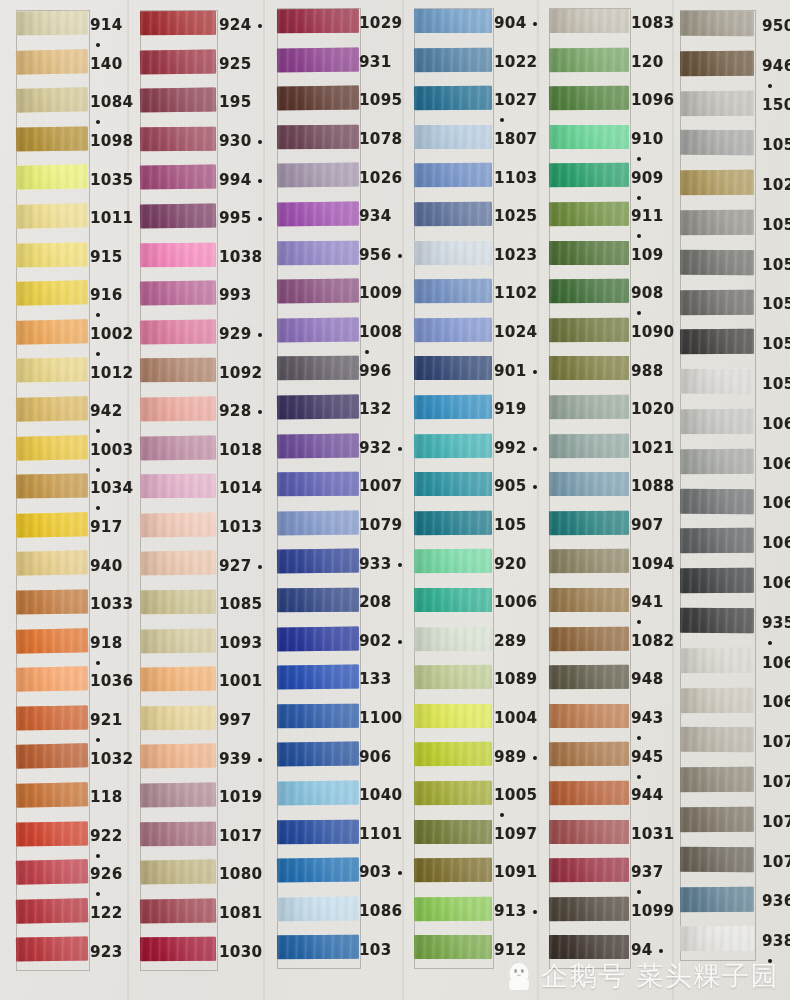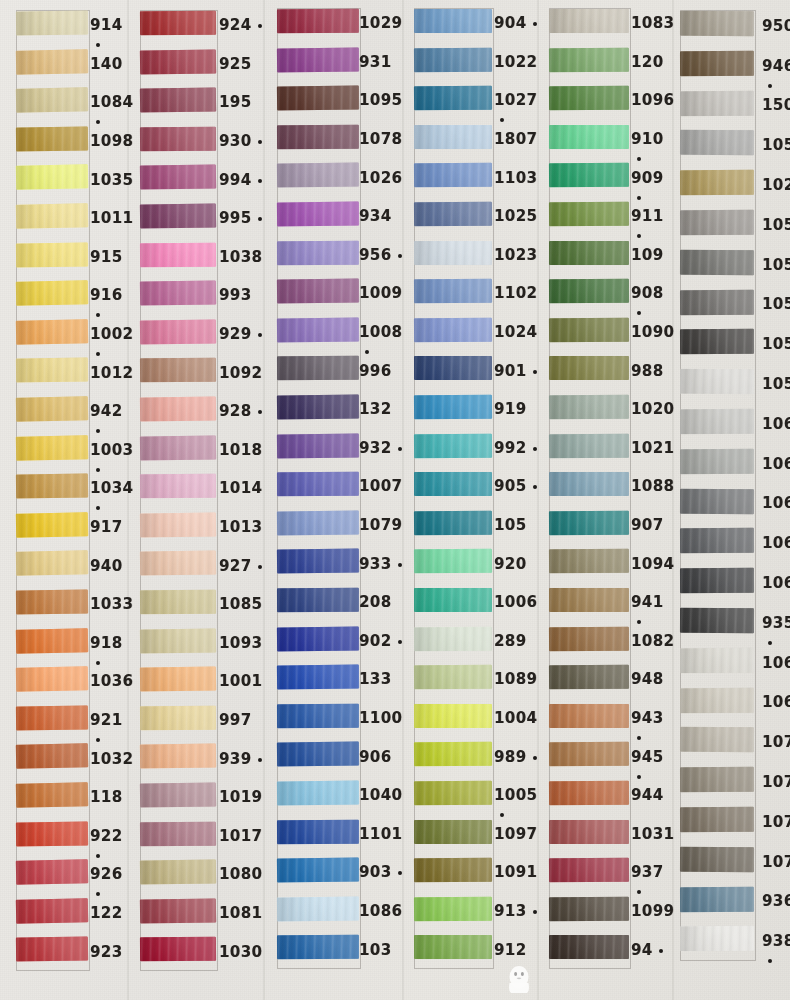--- a/index.html
+++ b/index.html
@@ -1048,6 +1048,7 @@
     <ellipse cx="16.4" cy="10" rx="1.5" ry="2.1" fill="#9b9b9b"></ellipse>
     <path d="M10.5 14 Q13 16.5 15.5 14 Q13 13 10.5 14 Z" fill="#c9c9c9"></path>
   </svg>
+  <span class="wm-text">企鹅号 菜头粿子园</span>
 </div>
 
 </body></html>

